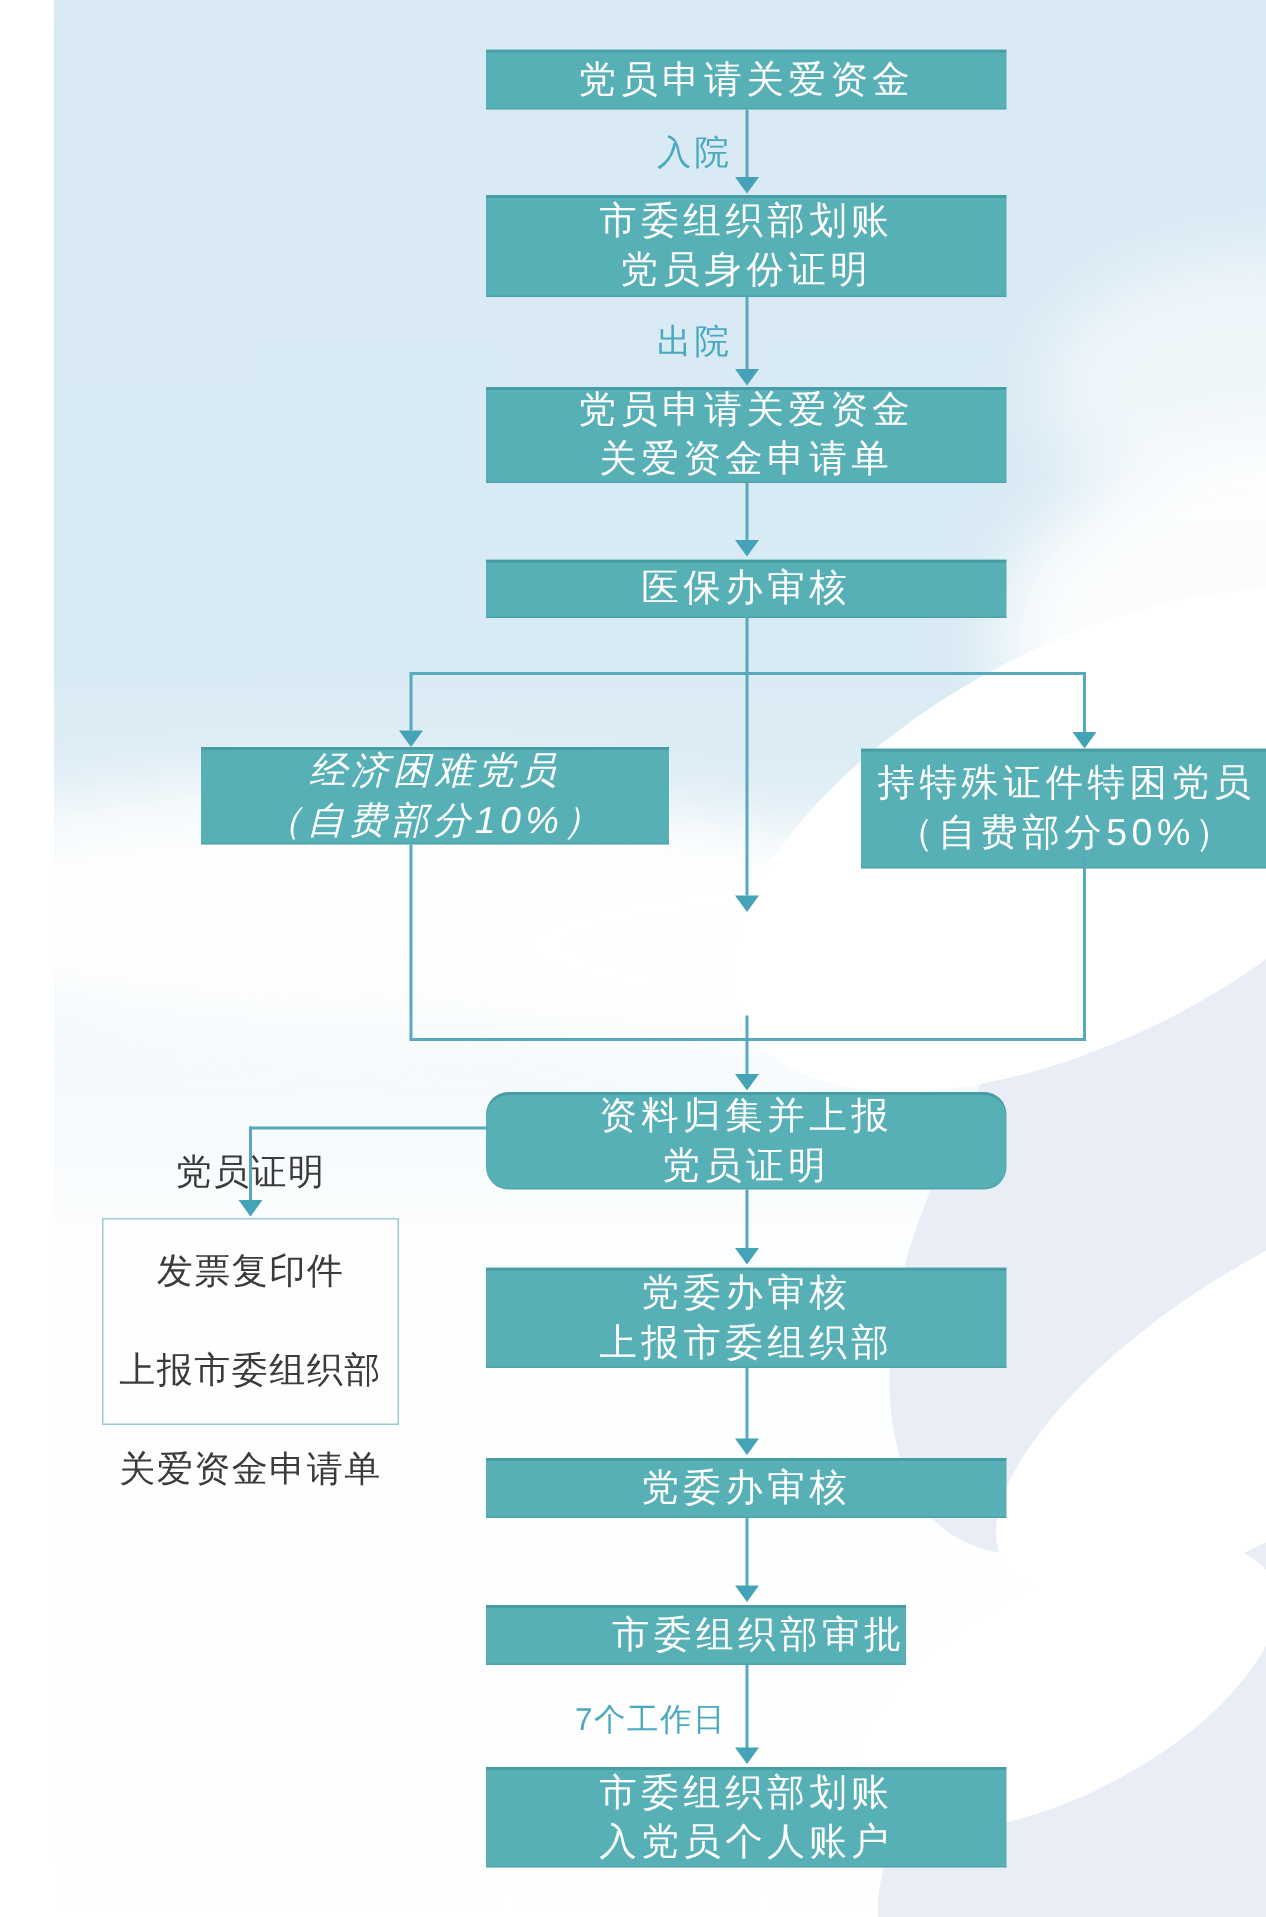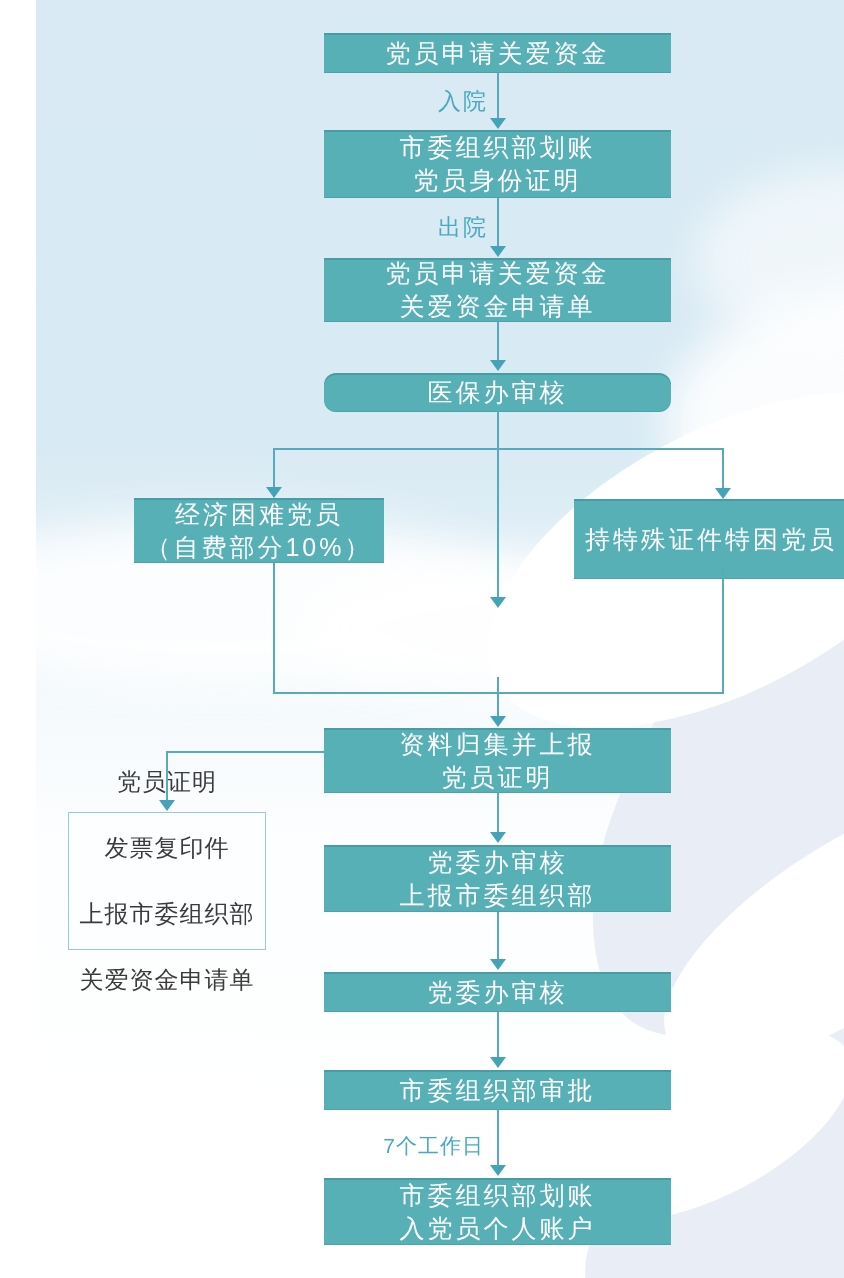--- a/index.html
+++ b/index.html
@@ -66,7 +66,7 @@
       <div>关爱资金申请单</div>
     </div>
 
-    <div class="node" style="left:288px;top:373px;width:347px;height:39px;border-radius:12px;">
+    <div class="node" style="left:288px;top:373px;width:347px;height:39px;">
       <div>医保办审核</div>
     </div>
 

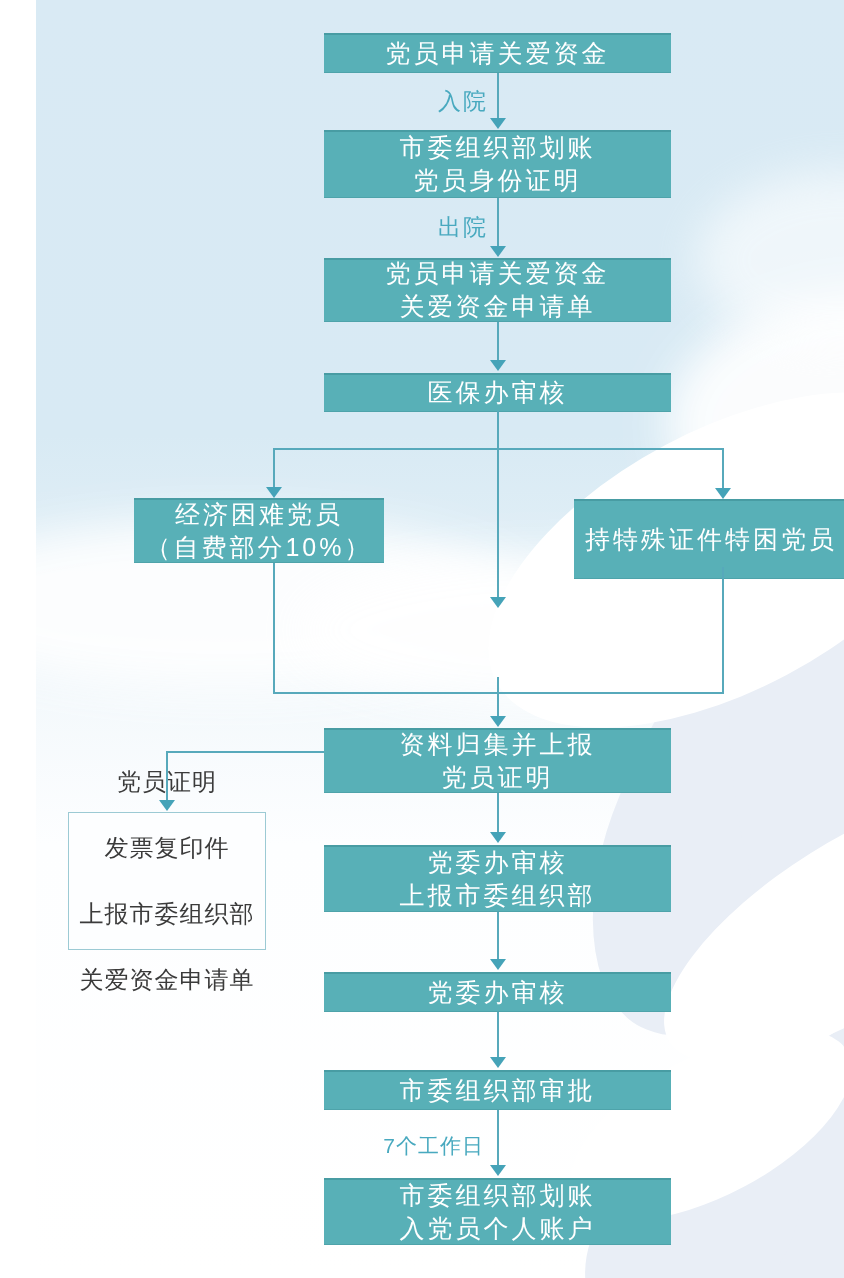--- a/index.html
+++ b/index.html
@@ -70,7 +70,7 @@
       <div>医保办审核</div>
     </div>
 
-    <div class="node" style="left:98px;top:498px;width:250px;height:65px;">
+    <div class="node" style="left:98px;top:498px;width:312px;height:65px;font-style:italic;">
       <div>经济困难党员</div>
       <div>（自费部分10%）</div>
     </div>

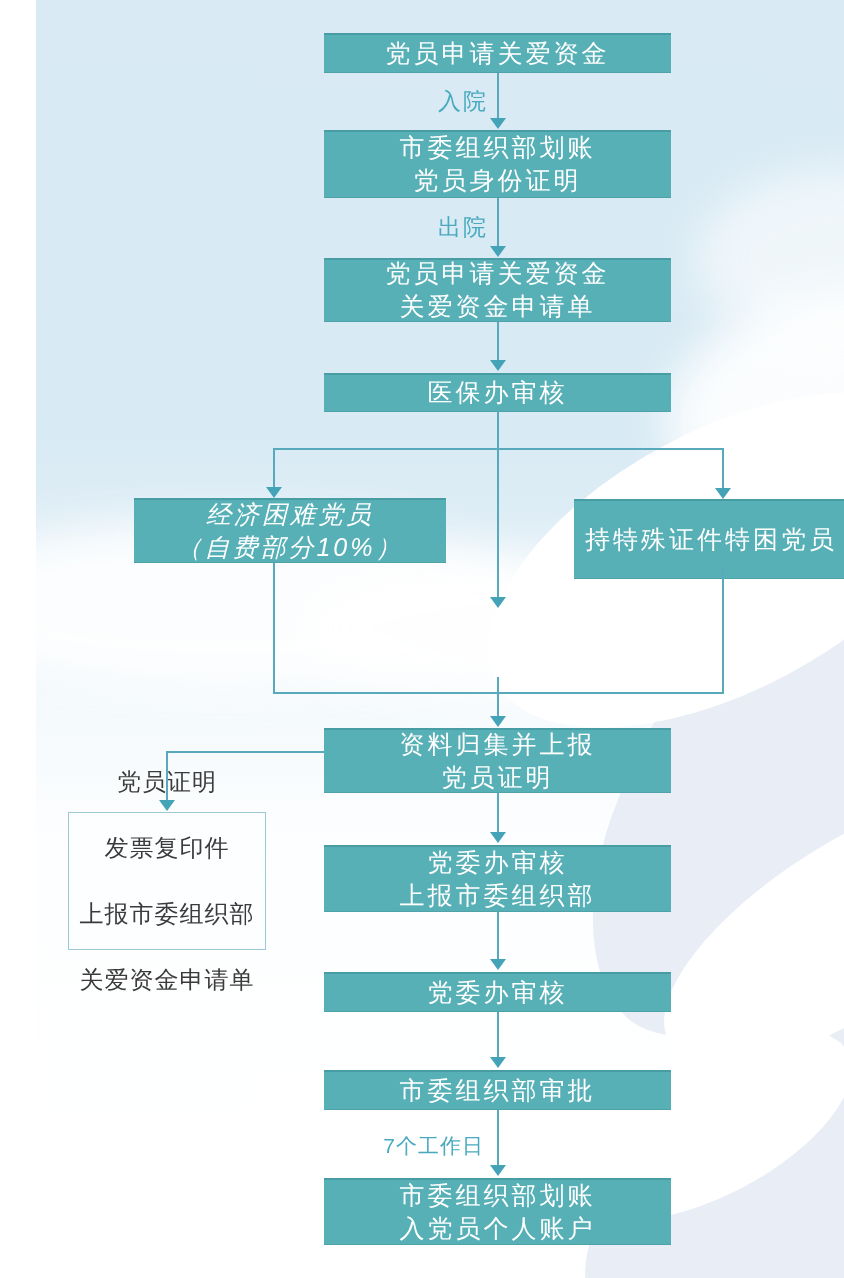--- a/index.html
+++ b/index.html
@@ -77,6 +77,7 @@
 
     <div class="node" style="left:538px;top:499px;width:274px;height:80px;">
       <div>持特殊证件特困党员</div>
+      <div>（自费部分50%）</div>
     </div>
 
 

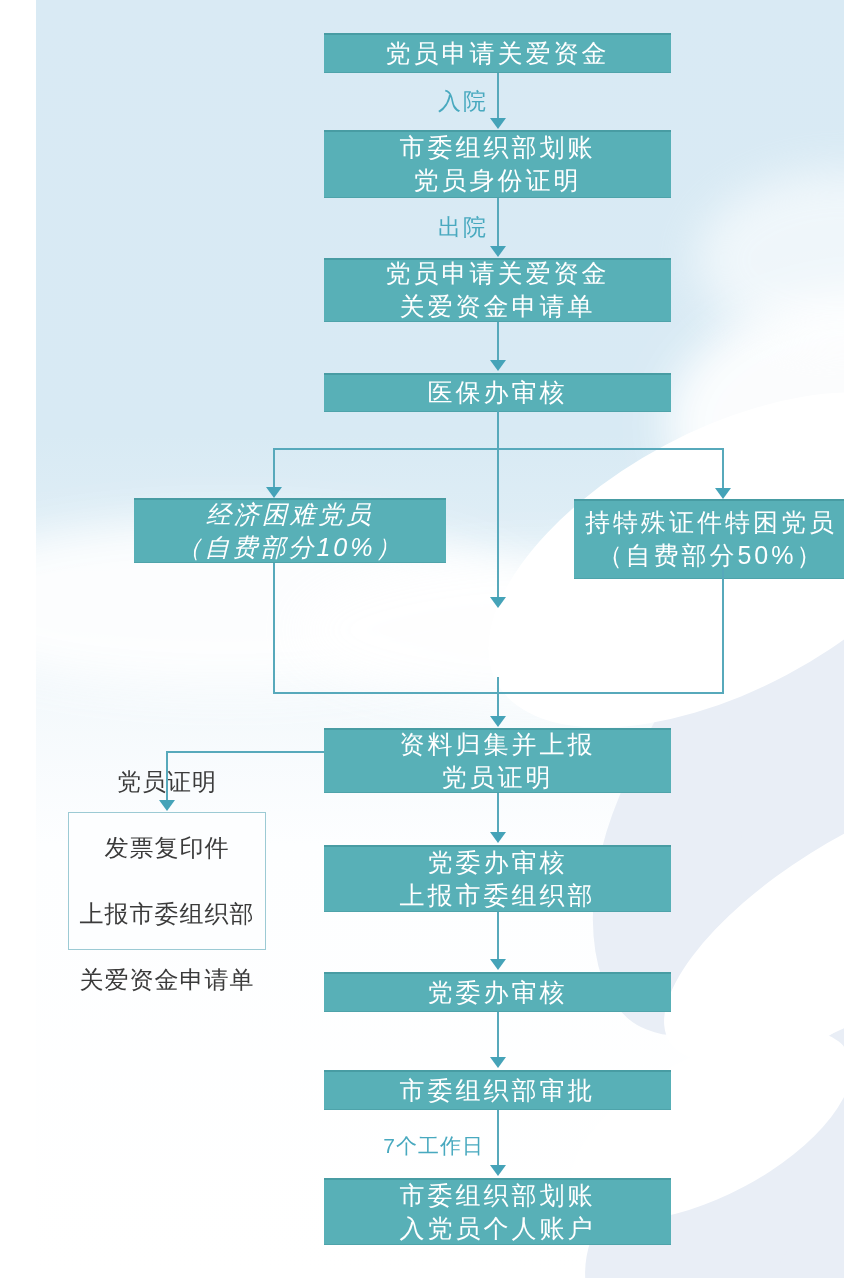--- a/index.html
+++ b/index.html
@@ -81,7 +81,7 @@
     </div>
 
 
-    <div class="node" style="left:288px;top:728px;width:347px;height:65px;">
+    <div class="node" style="left:288px;top:728px;width:347px;height:65px;border-radius:15px;">
       <div>资料归集并上报</div>
       <div>党员证明</div>
     </div>

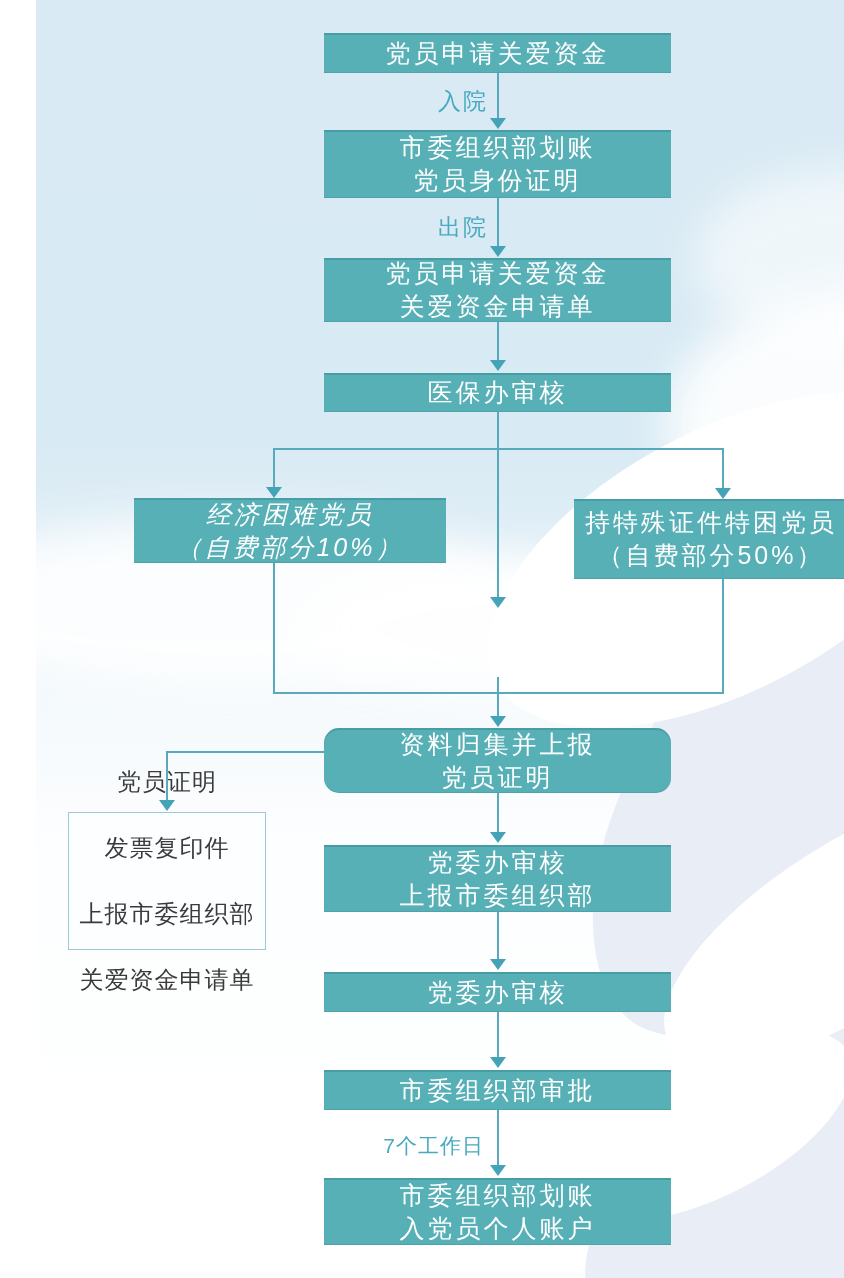--- a/index.html
+++ b/index.html
@@ -95,7 +95,7 @@
       <div>党委办审核</div>
     </div>
 
-    <div class="node" style="left:288px;top:1070px;width:347px;height:40px;">
+    <div class="node" style="left:288px;top:1070px;width:280px;height:40px;align-items:flex-end;">
       <div>市委组织部审批</div>
     </div>
 

